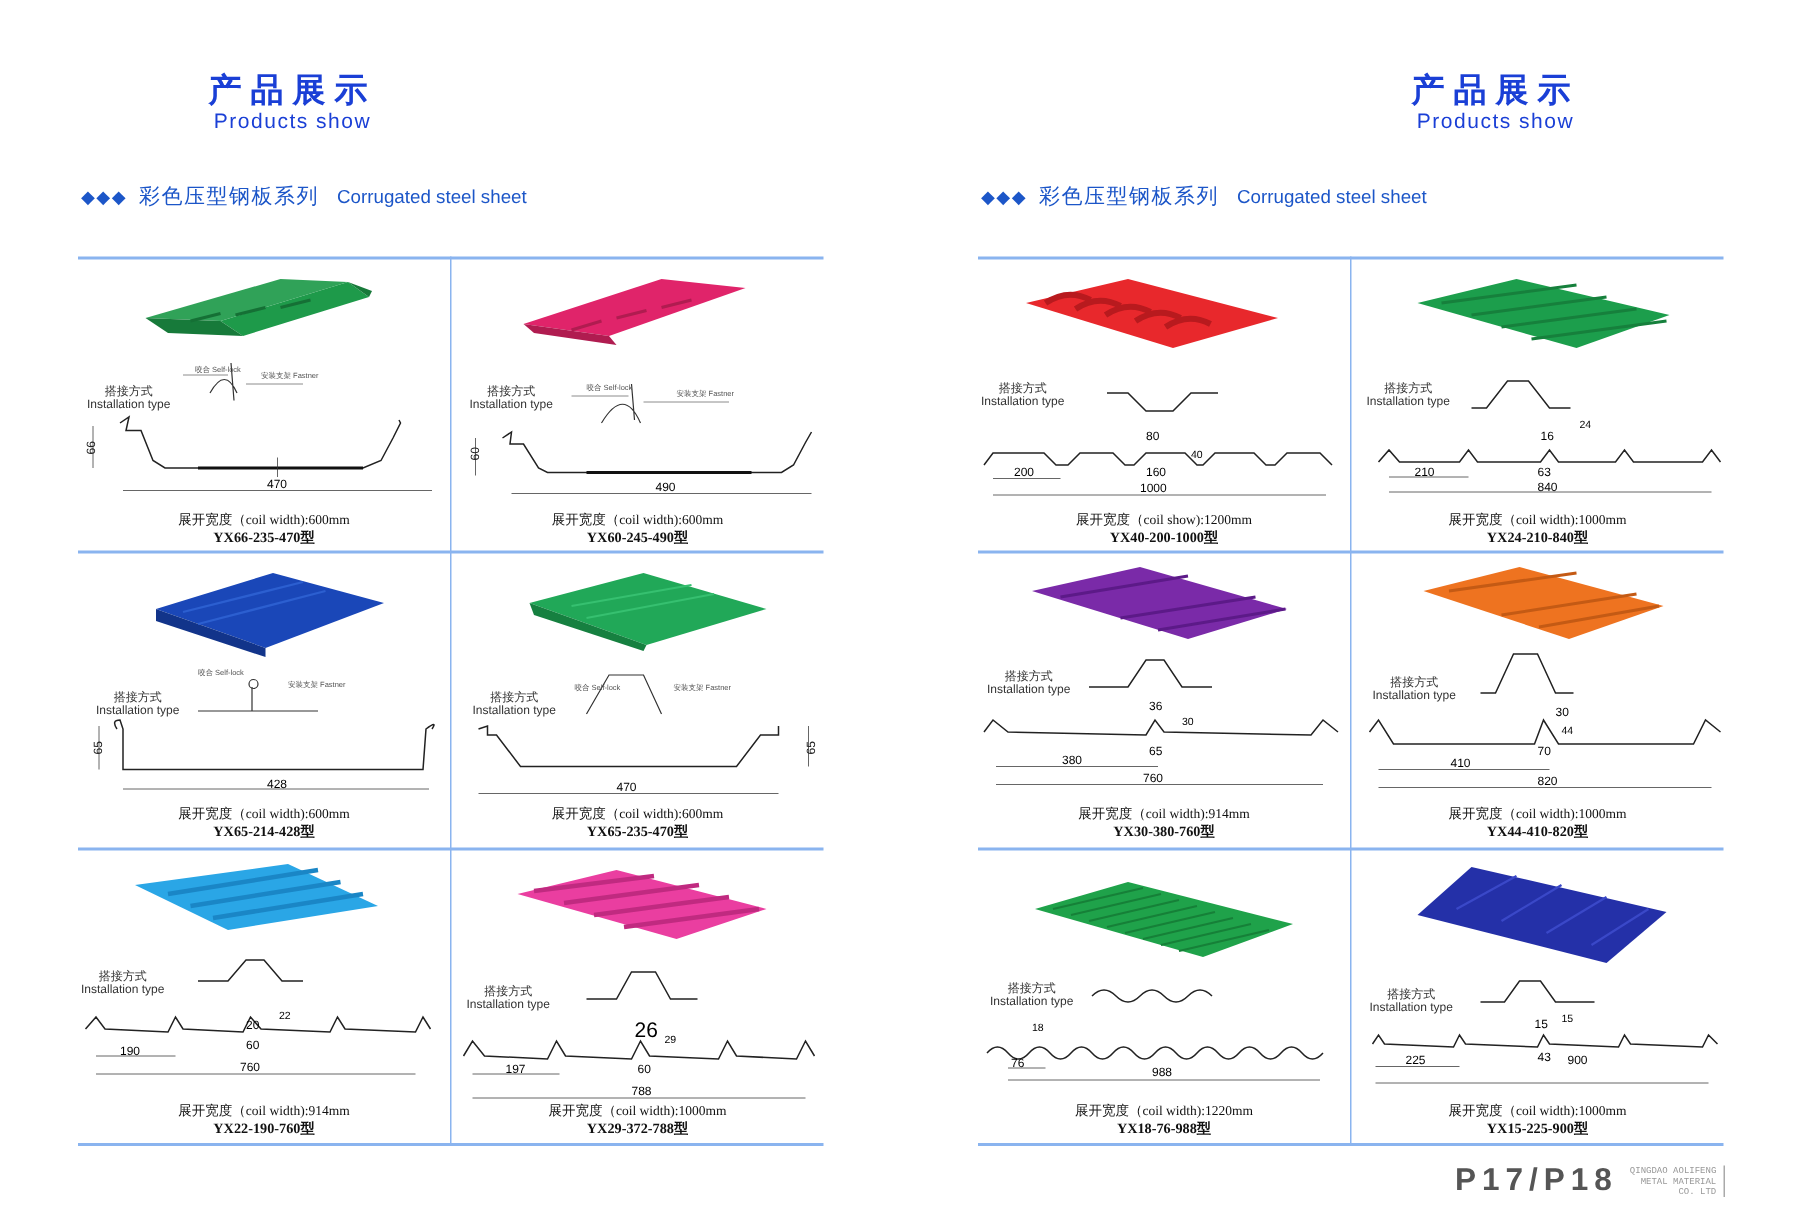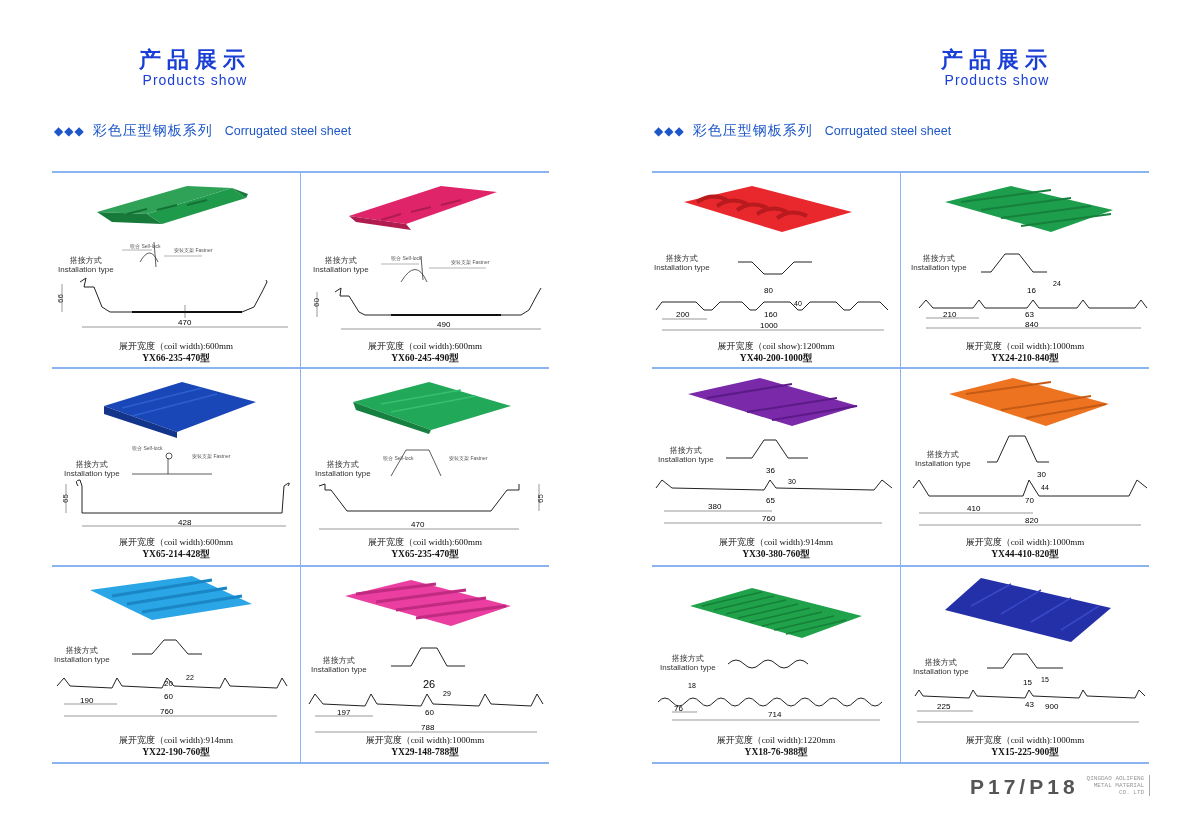--- a/index.html
+++ b/index.html
@@ -194,7 +194,7 @@
     <div>搭接方式</div>
     <div>Installation type</div>
   </div>
-  <div style="position:absolute;left:122px;top:112px;font-size:11px;">26</div>
+  <div style="position:absolute;left:122px;top:112px;font-size:14px;">26</div>
   <div style="position:absolute;left:142px;top:124px;font-size:7px;">29</div>
   <div style="position:absolute;left:124px;top:142px;font-size:8px;">60</div>
   <div style="position:absolute;left:36px;top:142px;font-size:8px;">197</div>

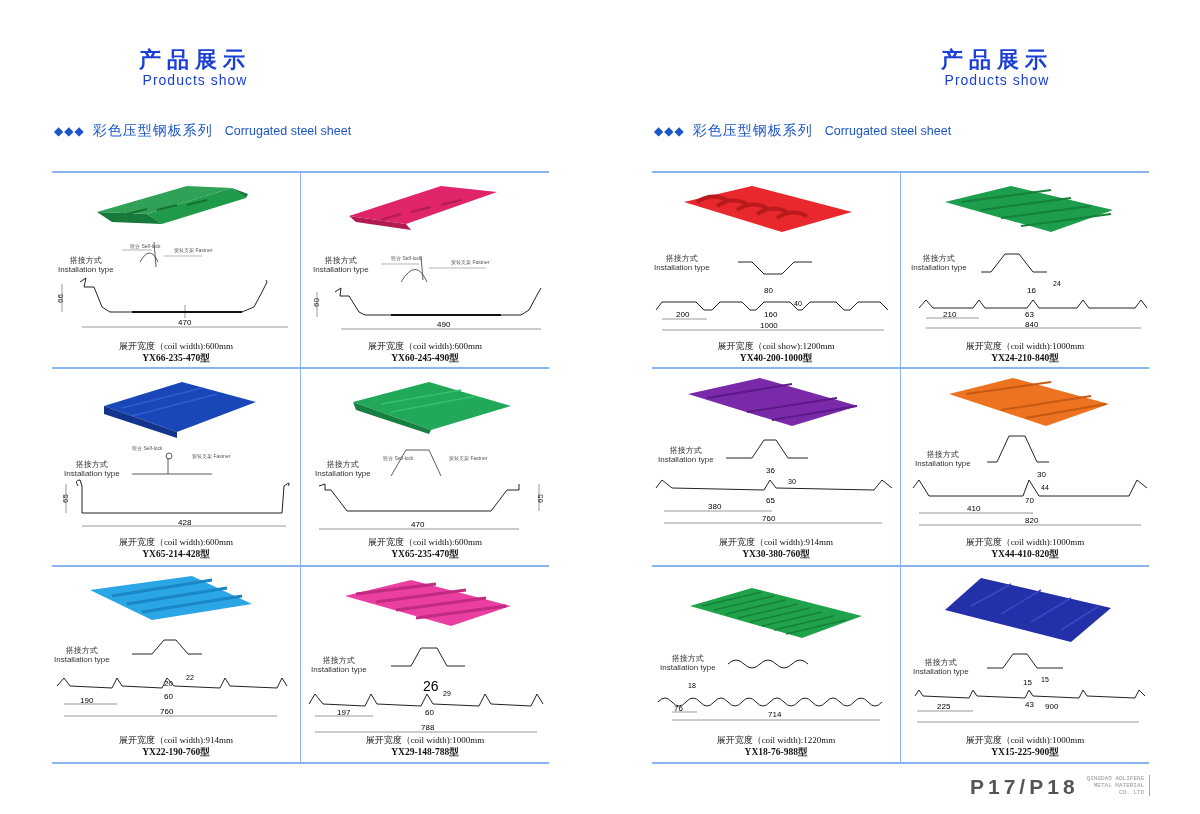--- a/index.html
+++ b/index.html
@@ -306,7 +306,7 @@
   </div>
   <div style="position:absolute;left:36px;top:116px;font-size:7px;">18</div>
   <div style="position:absolute;left:22px;top:138px;font-size:8px;">76</div>
-  <div style="position:absolute;left:116px;top:144px;font-size:8px;">714</div>
+  <div style="position:absolute;left:116px;top:144px;font-size:8px;">988</div>
   <div class="coil">展开宽度（coil width):1220mm</div>
   <div class="model">YX18-76-988型</div>
 </div>

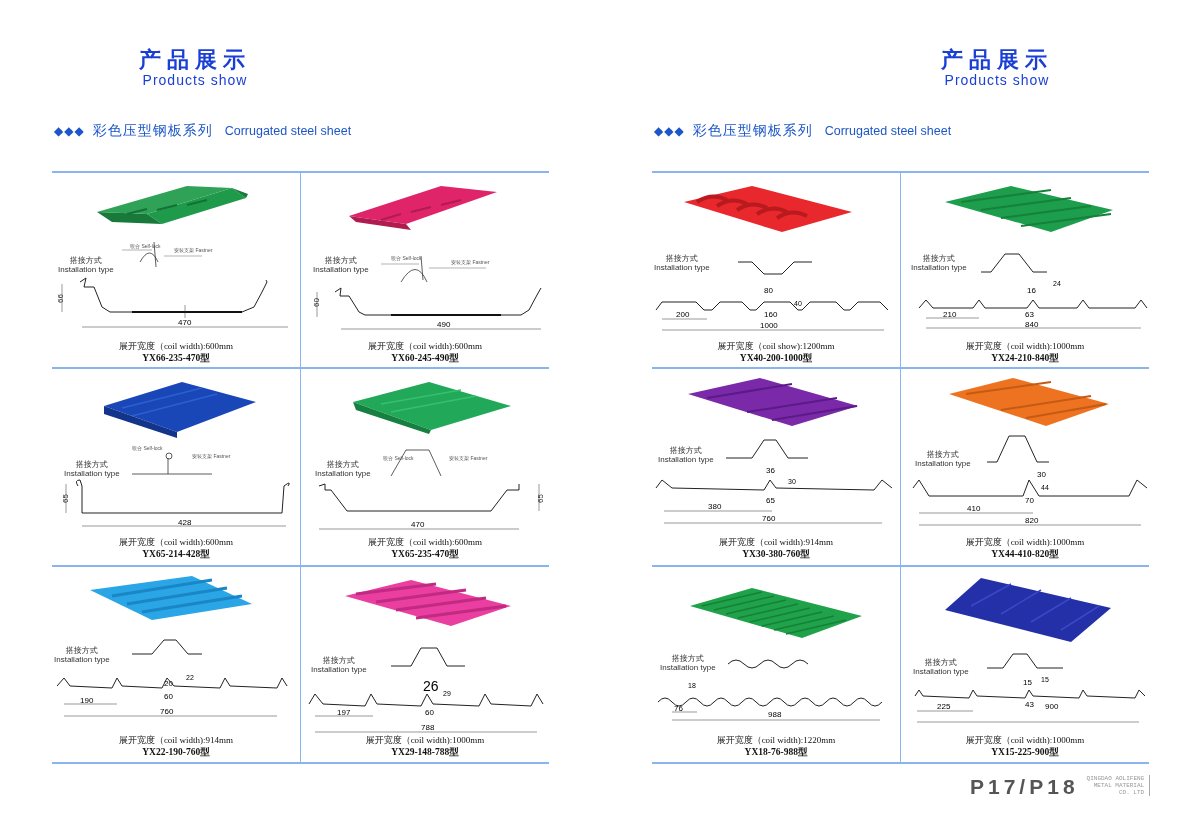--- a/index.html
+++ b/index.html
@@ -200,7 +200,7 @@
   <div style="position:absolute;left:36px;top:142px;font-size:8px;">197</div>
   <div style="position:absolute;left:120px;top:157px;font-size:8px;">788</div>
   <div class="coil">展开宽度（coil width):1000mm</div>
-  <div class="model">YX29-148-788型</div>
+  <div class="model">YX29-372-788型</div>
 </div>
 
 <div class="cell" style="left:652px;top:172px;">

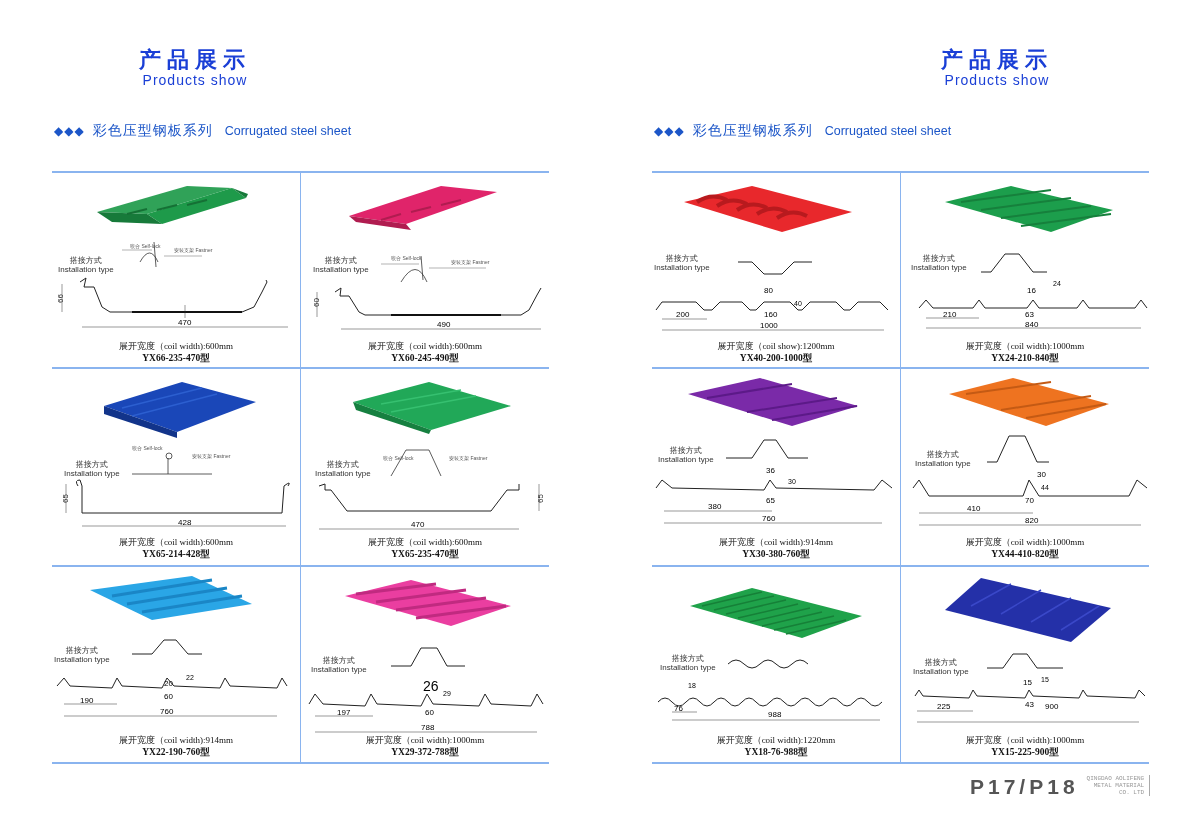--- a/index.html
+++ b/index.html
@@ -18,7 +18,7 @@
   .inst { position:absolute; font-size:8px; color:#333; line-height:9px; text-align:center; }
   .coil { position:absolute; width:248px; text-align:center; font-family:"Liberation Serif", serif; font-size:9px; color:#111; top:168px; }
   .model { position:absolute; width:248px; text-align:center; font-family:"Liberation Serif", serif; font-weight:bold; font-size:9.5px; color:#111; top:180px; }
-  .footer { position:absolute; left:970px; top:775px; display:flex; align-items:flex-start; gap:8px; }
+  .footer { position:absolute; left:970px; top:775px; display:flex; align-items:center; gap:8px; }
   .footer .pg { font-size:21px; font-weight:bold; color:#555; letter-spacing:4px; }
   .footer .co { font-family:"Liberation Mono", monospace; font-size:6px; color:#999; line-height:7px; text-align:right; padding-right:5px; border-right:1px solid #aaa; }
 </style>

